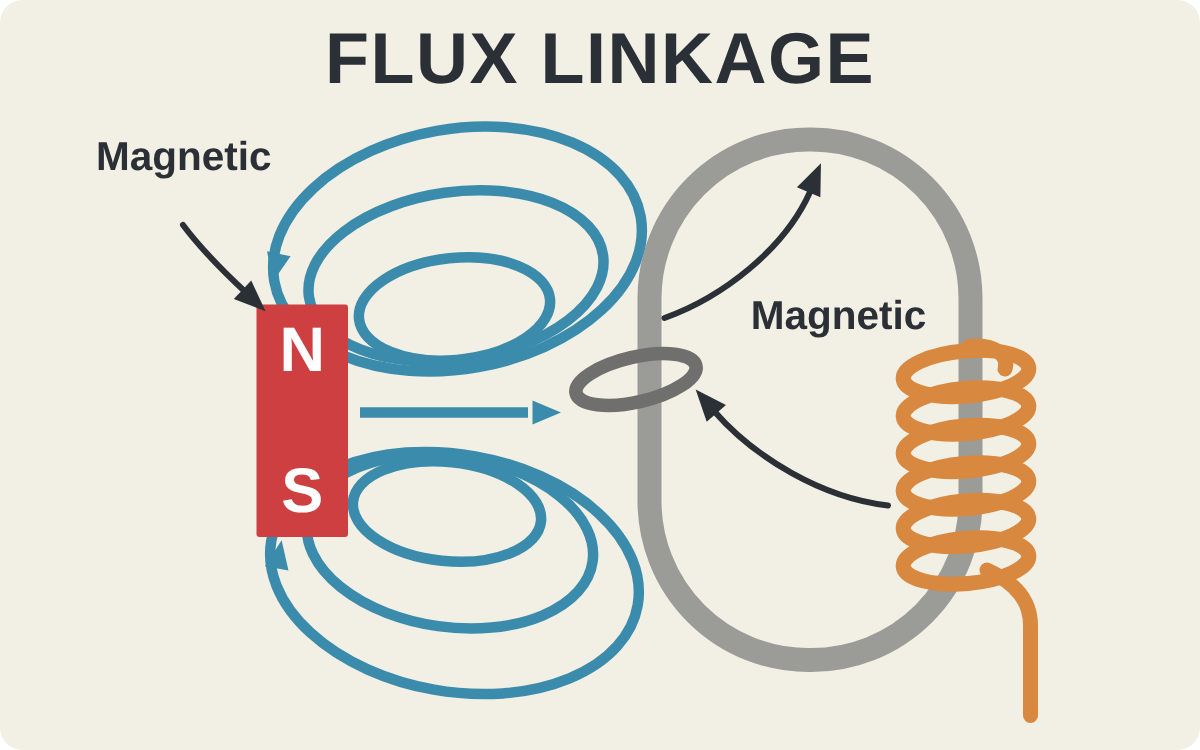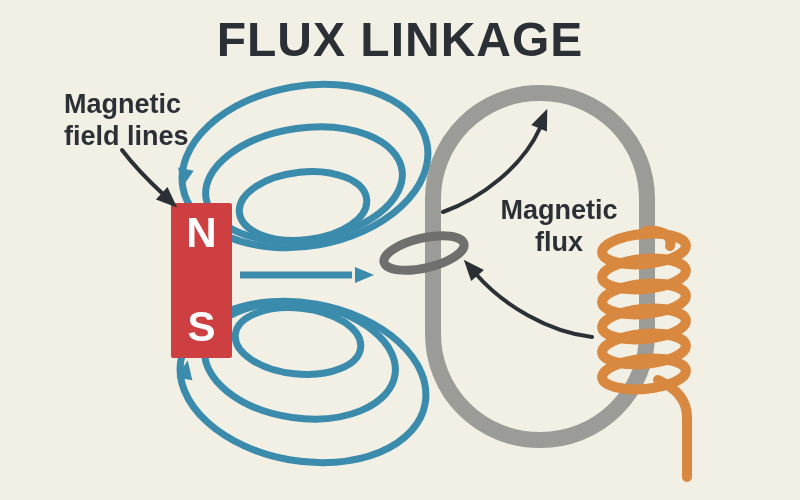--- a/index.html
+++ b/index.html
@@ -17,6 +17,7 @@
     background:var(--background);
     font-family:"Liberation Sans", sans-serif;
     color:var(--text-dark);
+    border-radius:15px;
   }
   svg.diagram{position:absolute;left:0;top:0;}
   .fl{fill:none;stroke:var(--field-line-blue);stroke-width:7;}

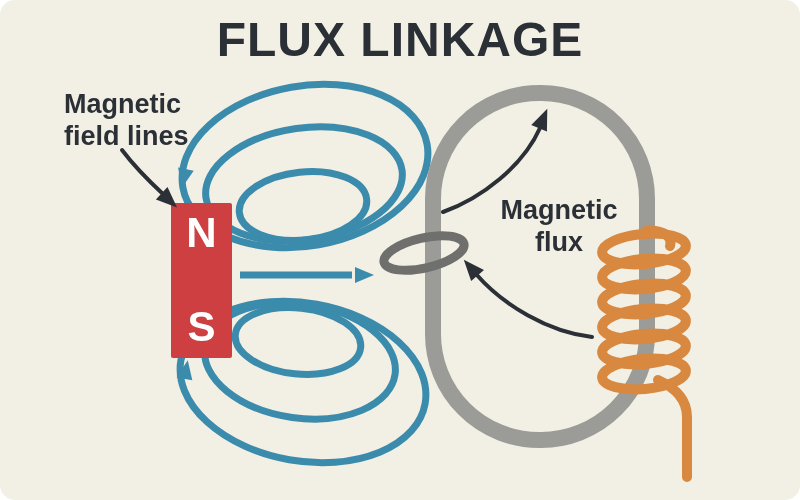--- a/index.html
+++ b/index.html
@@ -94,7 +94,6 @@
 
   <div class="lbl lbl-field">
     <div>Magnetic</div>
-    <div>field lines</div>
   </div>
 
   <div class="lbl lbl-flux">

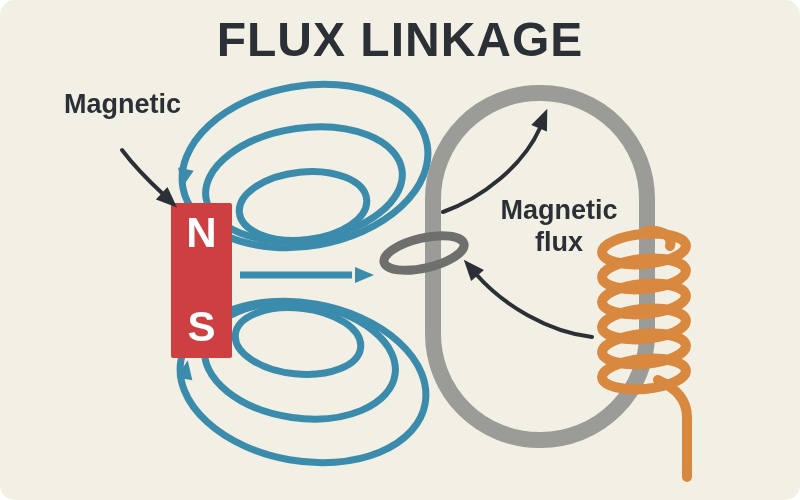--- a/index.html
+++ b/index.html
@@ -98,7 +98,6 @@
 
   <div class="lbl lbl-flux">
     <div>Magnetic</div>
-    <div>flux</div>
   </div>
 
   <div class="pole pole-n">N</div>

